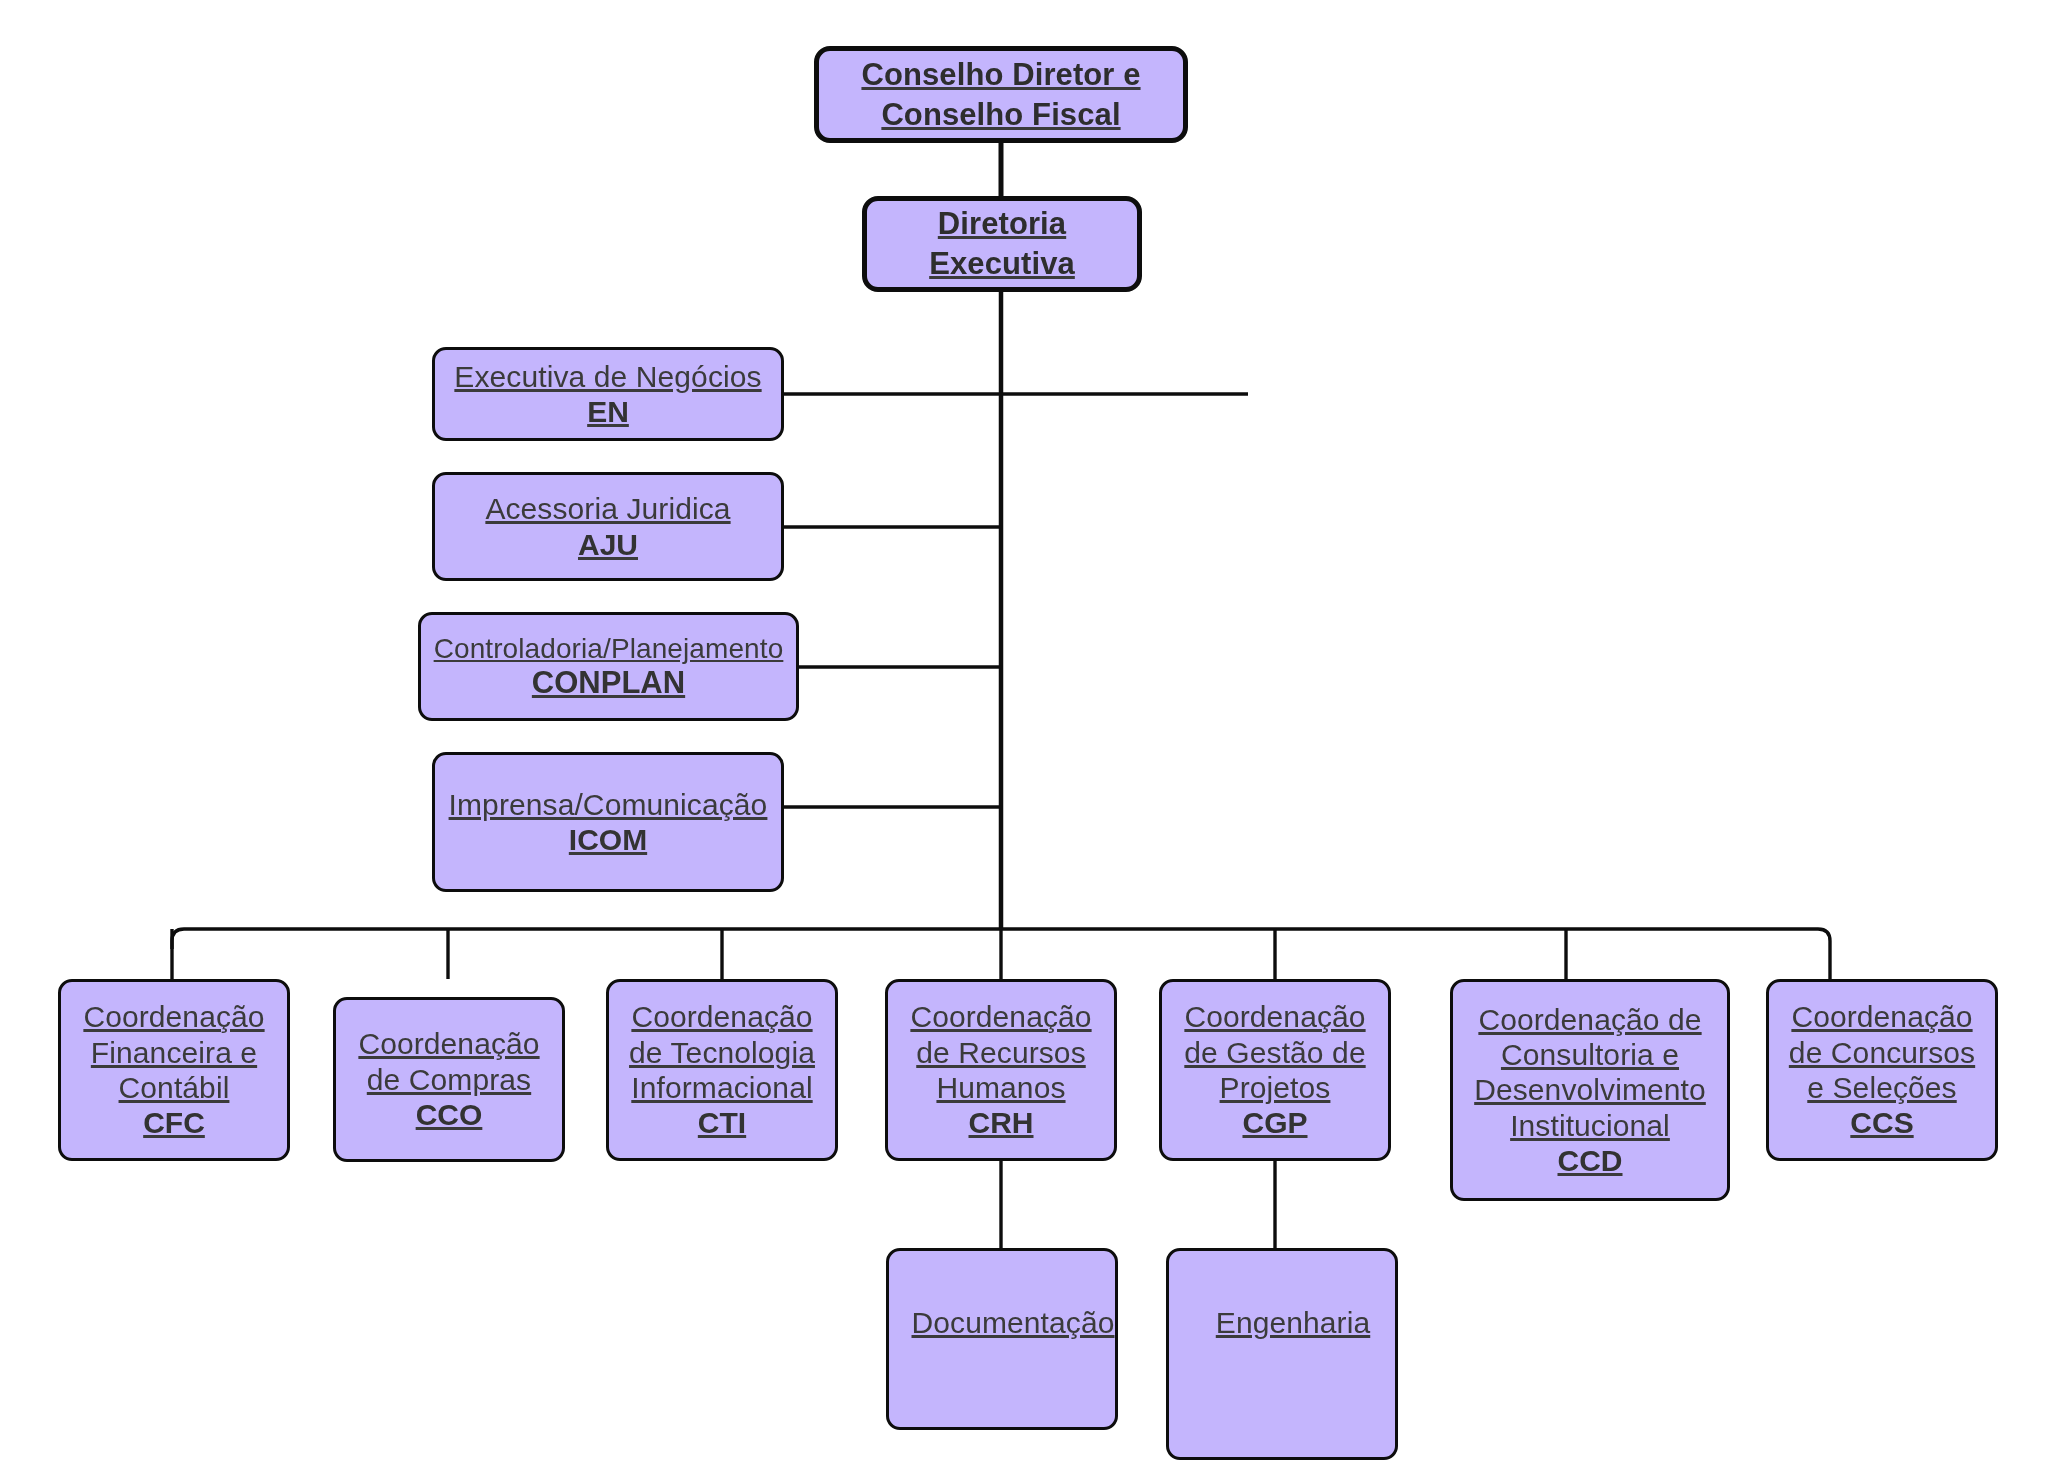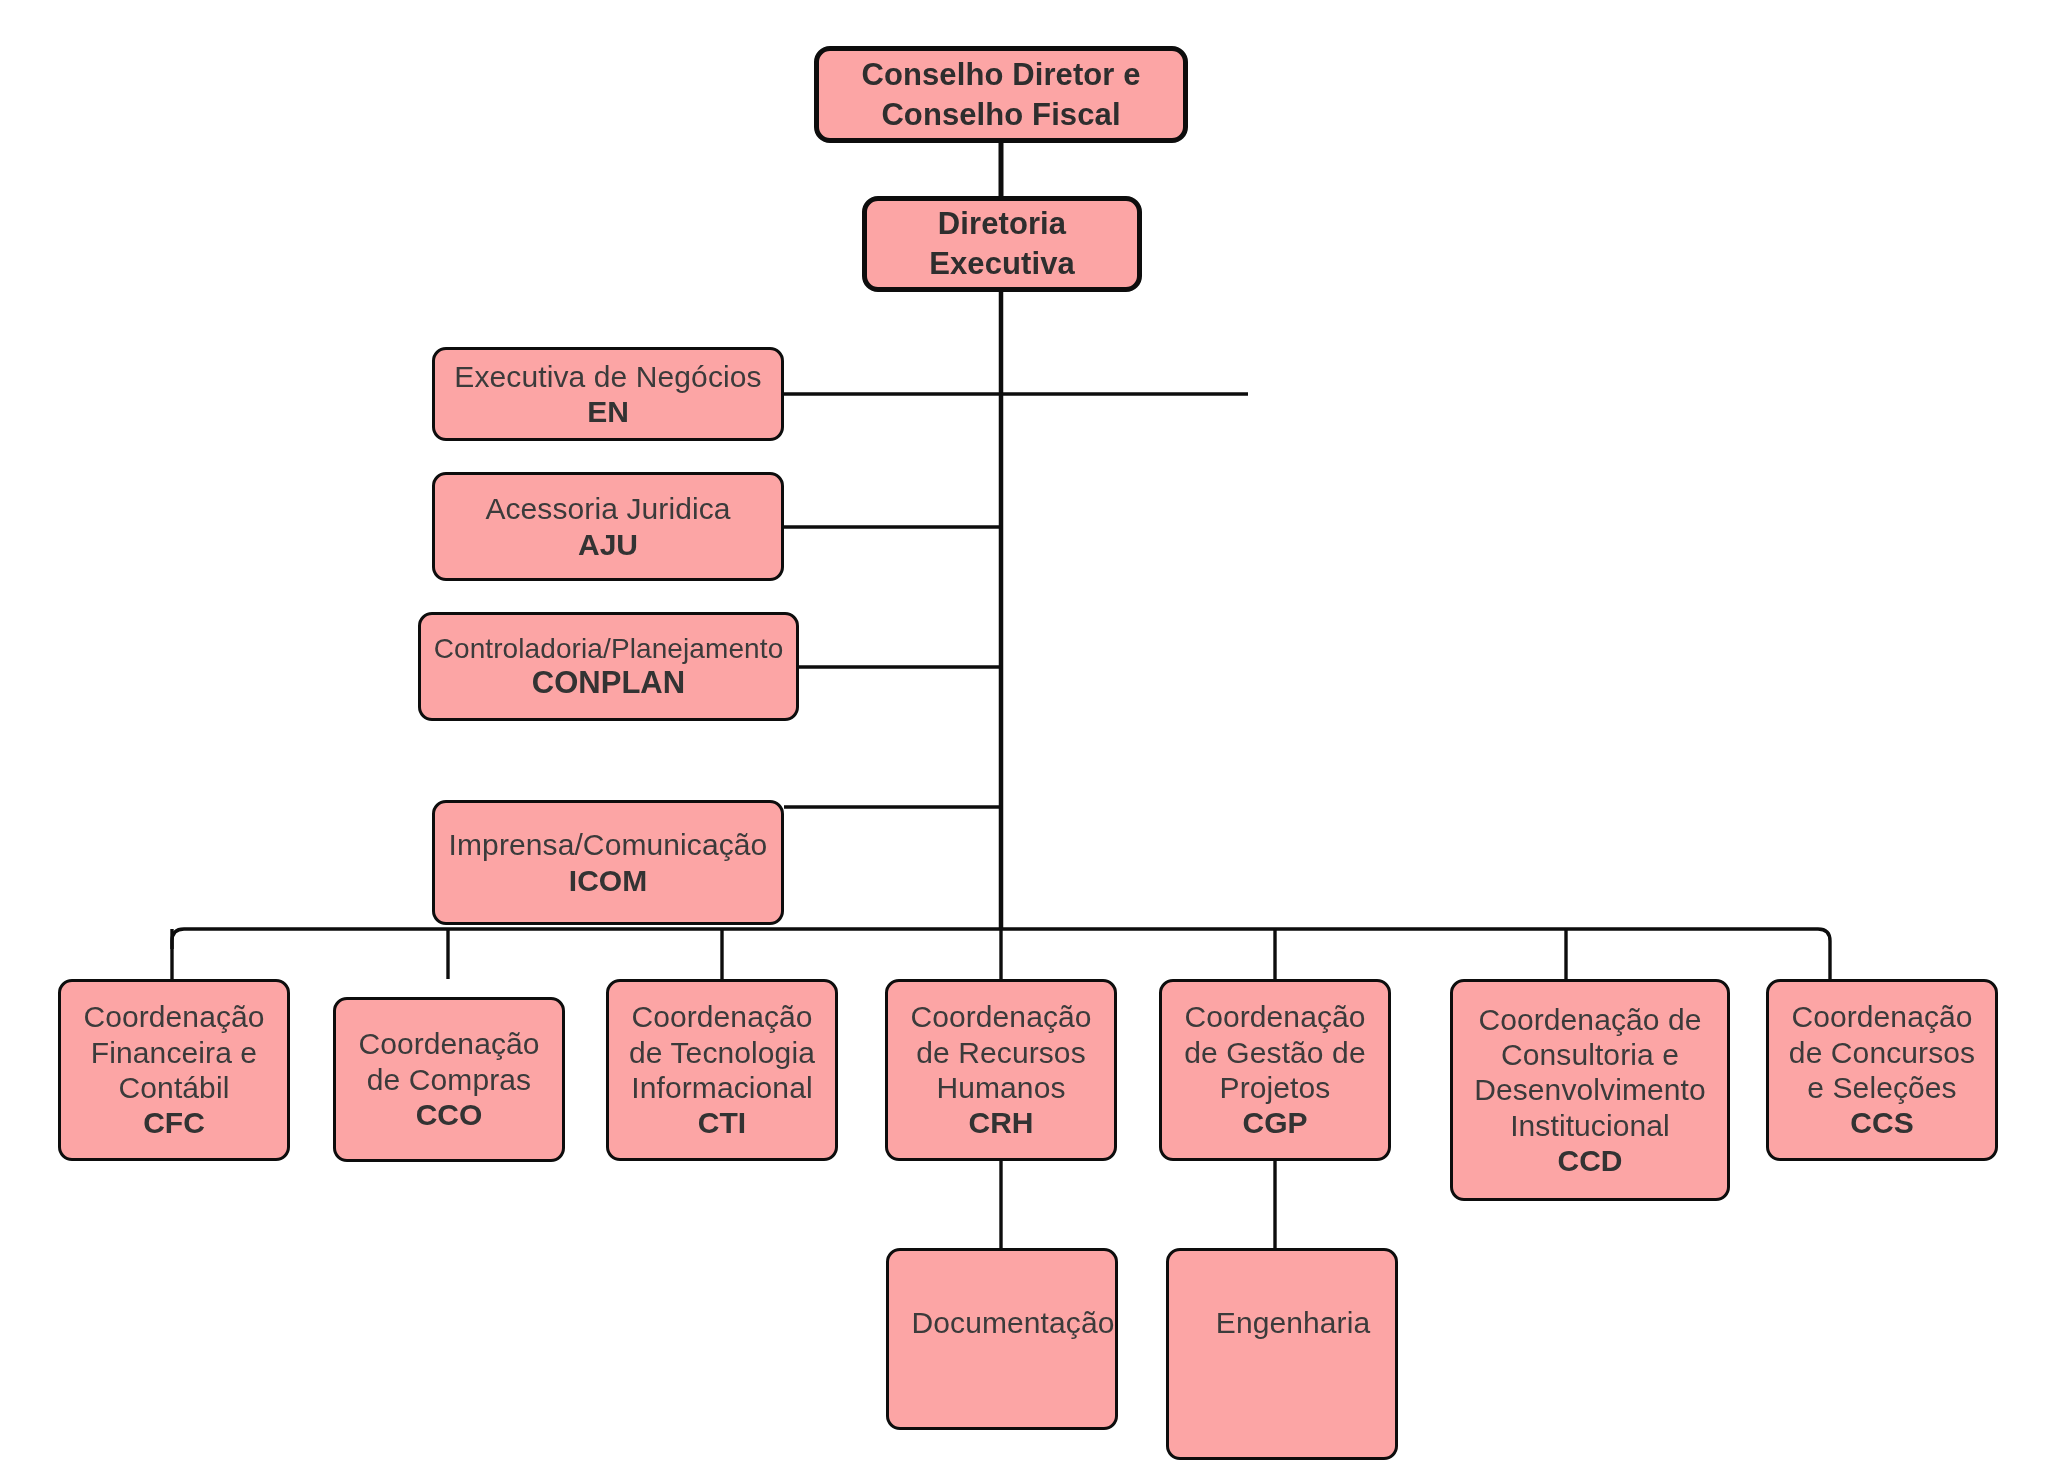--- a/index.html
+++ b/index.html
@@ -26,7 +26,7 @@
   .node {
     position: absolute;
     box-sizing: border-box;
-    background: #fca5a5;
+    background: #c4b5fd;
     border: 3px solid #0d0d0d;
     border-radius: 14px;
     display: flex;
@@ -36,6 +36,7 @@
     text-align: center;
     color: #3b3b3b;
     z-index: 2;
+    text-decoration: underline;
   }
   .node.thick {
     border-width: 5px;

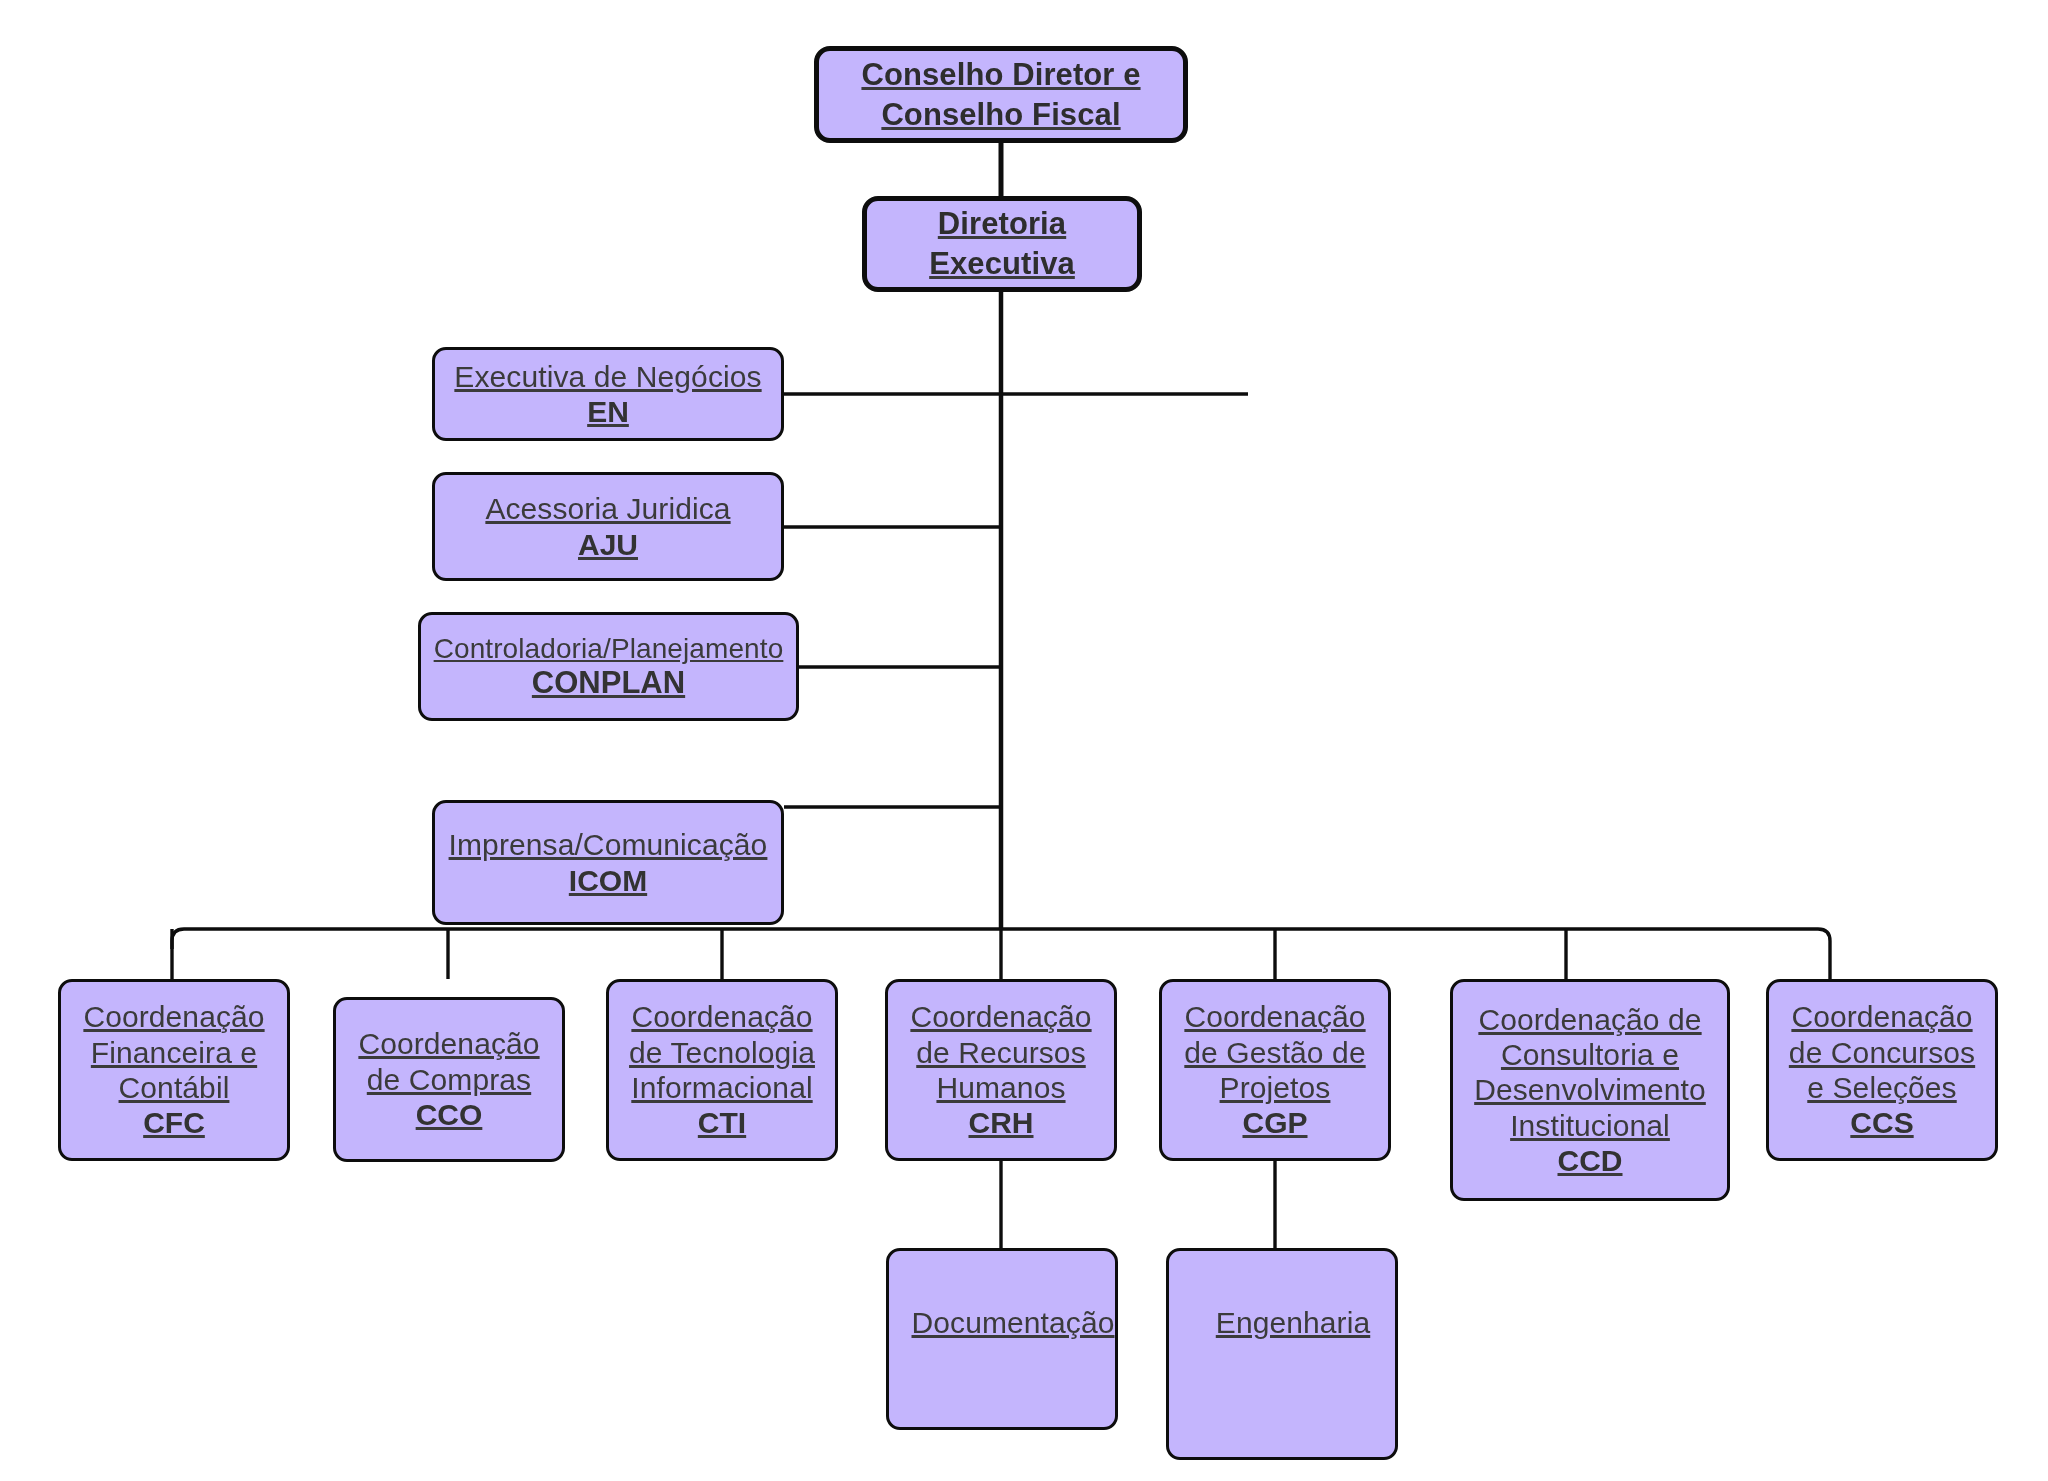--- a/index.html
+++ b/index.html
@@ -129,7 +129,7 @@
     <div class="code">CONPLAN</div>
   </div>
 
-  <div class="node" style="left:432px; top:752px; width:352px; height:125px;margin-top:48px;">
+  <div class="node" style="left:432px; top:752px; width:352px; height:140px;">
     <div class="ttl">Imprensa/Comunicação</div>
     <div class="code">ICOM</div>
   </div>

